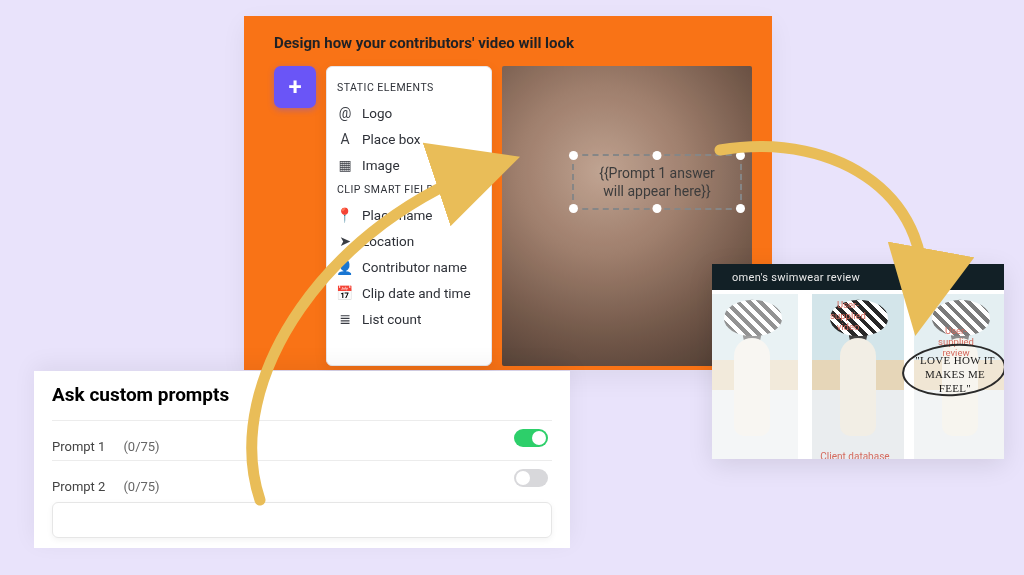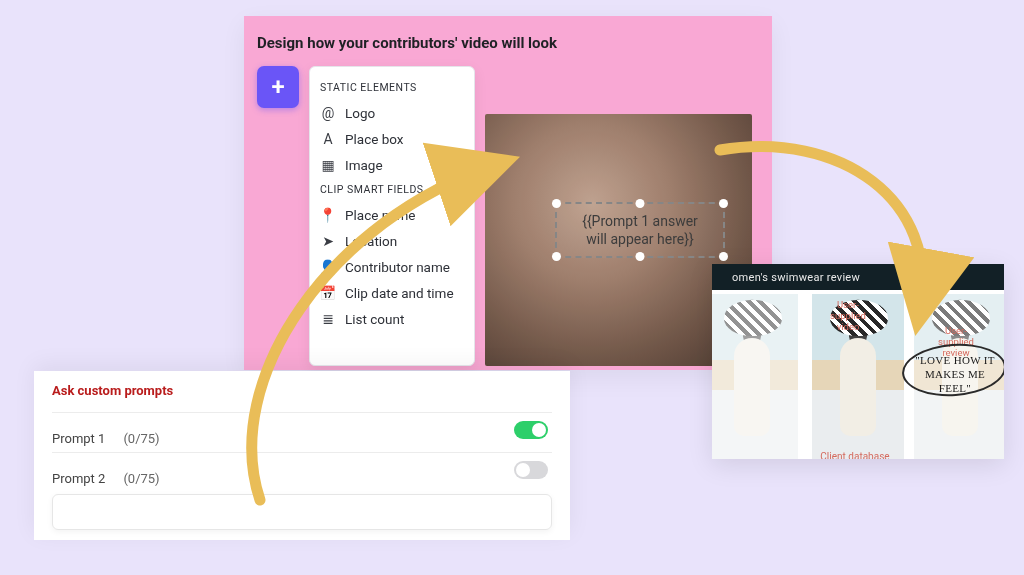--- a/index.html
+++ b/index.html
@@ -16,8 +16,8 @@
     position: absolute;
     left: 244px; top: 16px;
     width: 528px;
-    background: #f9a8d4;
-    padding: 18px 20px 4px 13px;
+    background: #f97316;
+    padding: 18px 20px 4px 30px;
     box-shadow: 0 8px 24px rgba(0,0,0,.06);
   }
   .designer-title {

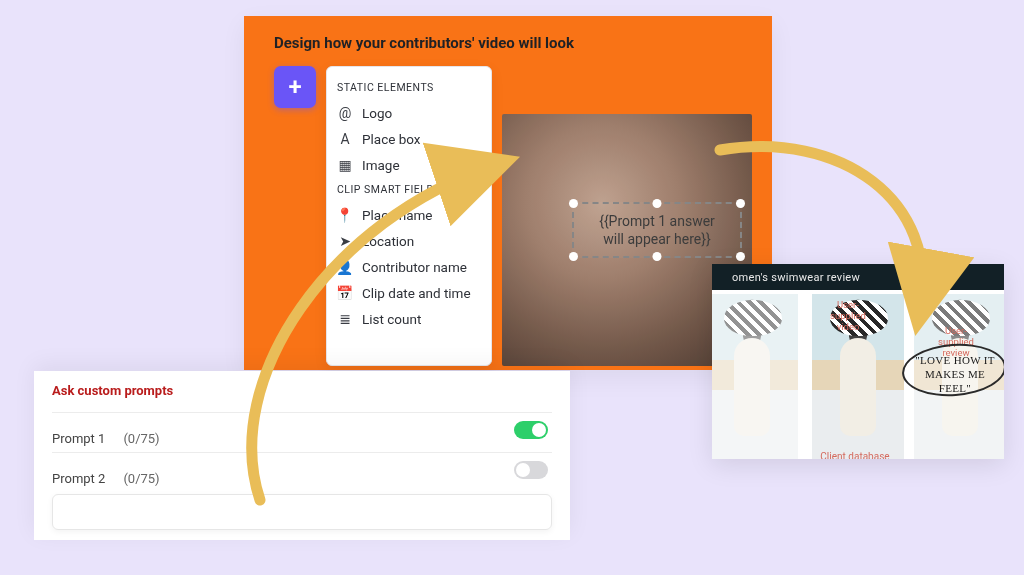--- a/index.html
+++ b/index.html
@@ -70,7 +70,6 @@
     background:
       radial-gradient(circle at 40% 35%, #c9aa97 0%, #a78572 35%, #755a4b 70%, #4e3c33 100%);
     filter: blur(0.3px);
-    margin-top: 48px;
   }
   .canvas::before{
     content:"";

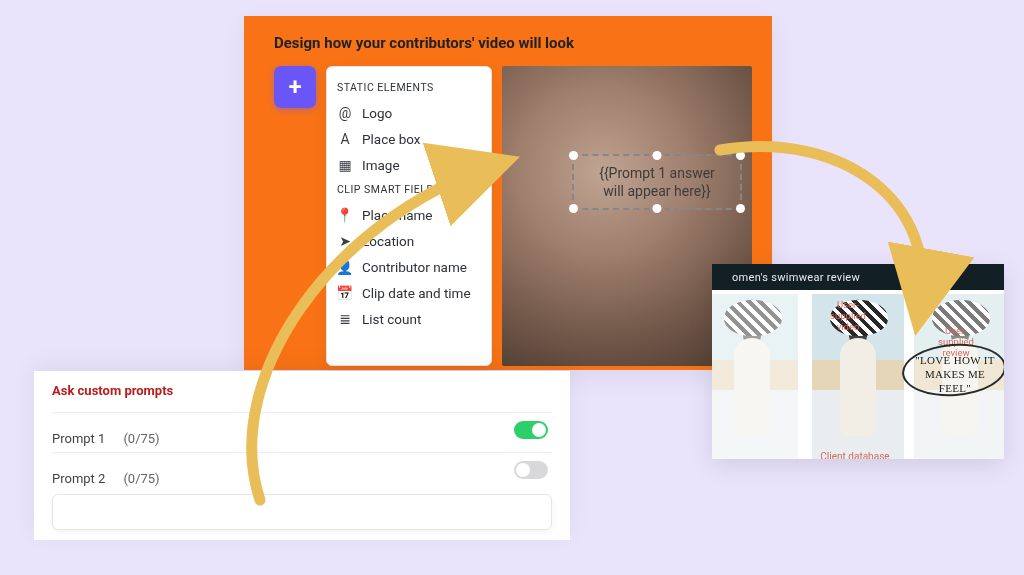--- a/index.html
+++ b/index.html
@@ -105,7 +105,7 @@
     padding: 12px 18px 4px 18px;
     box-shadow: 0 -6px 22px rgba(0,0,0,.06);
   }
-  .prompts-title { font-size:13px; font-weight:700; color:#b91c1c; margin-bottom:14px;}
+  .prompts-title { font-size:19px; font-weight:700; color:#000000; margin-bottom:14px;}
   .prompt-row {
     border-top:1px solid #ececec;
     padding:18px 0 6px 0;

